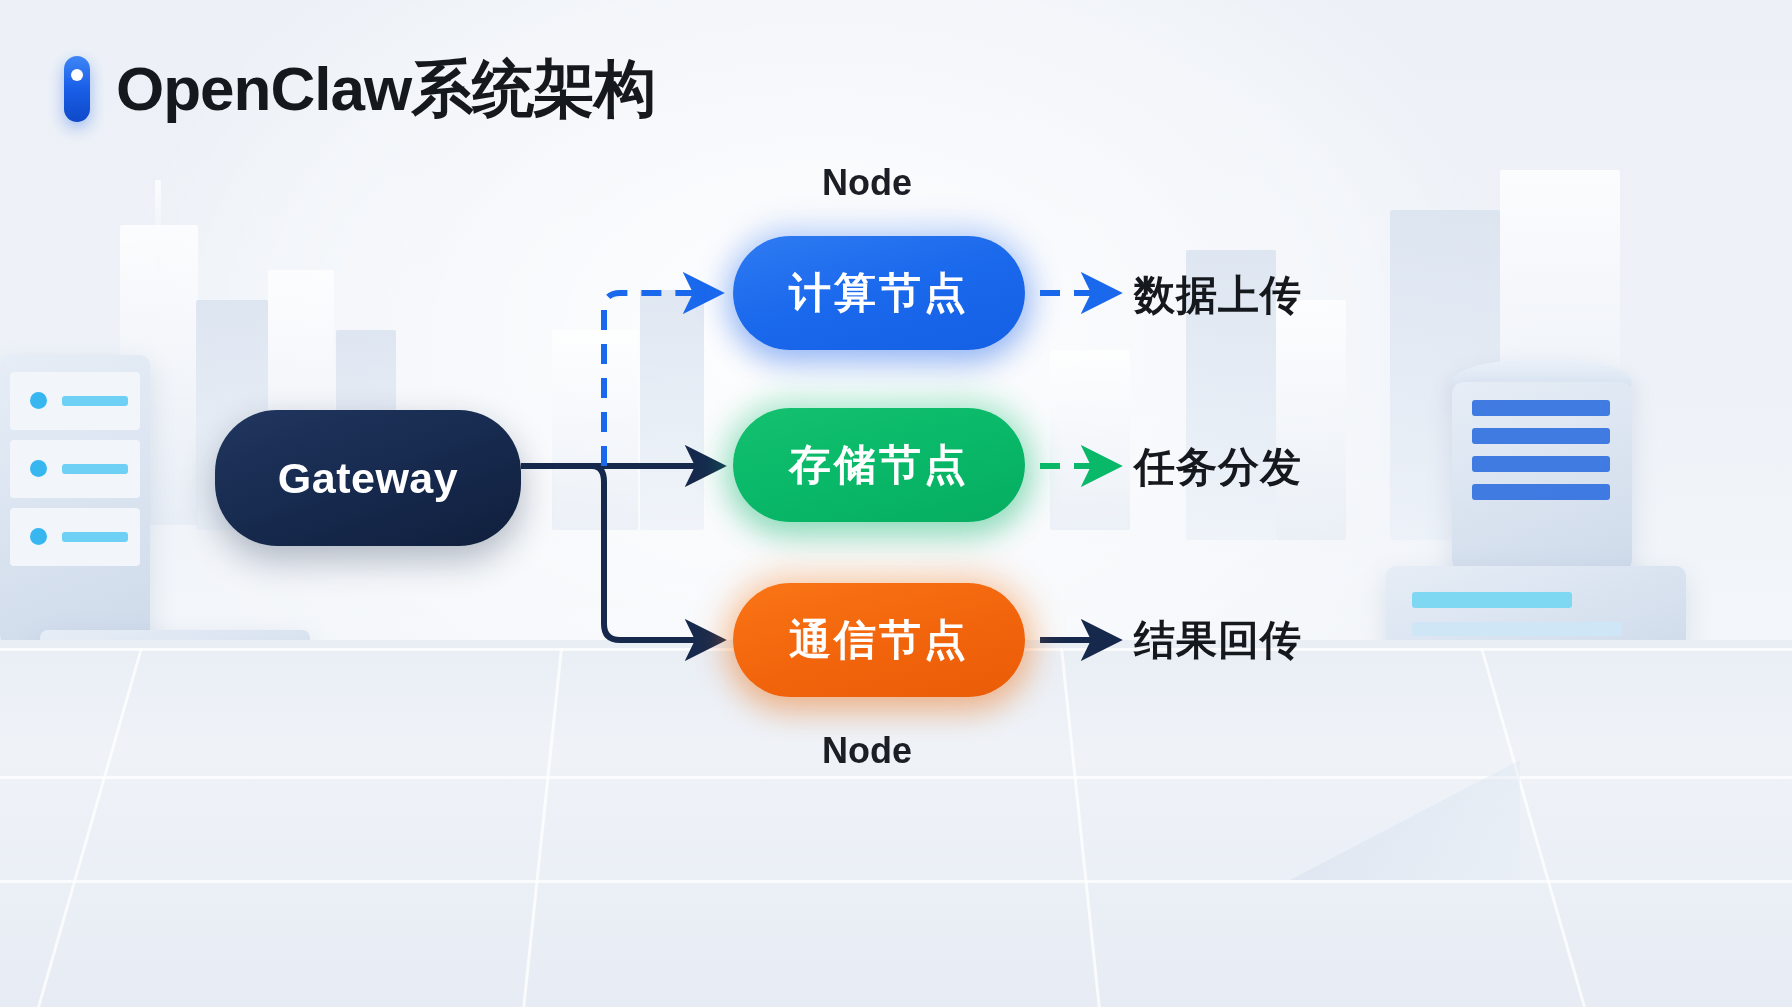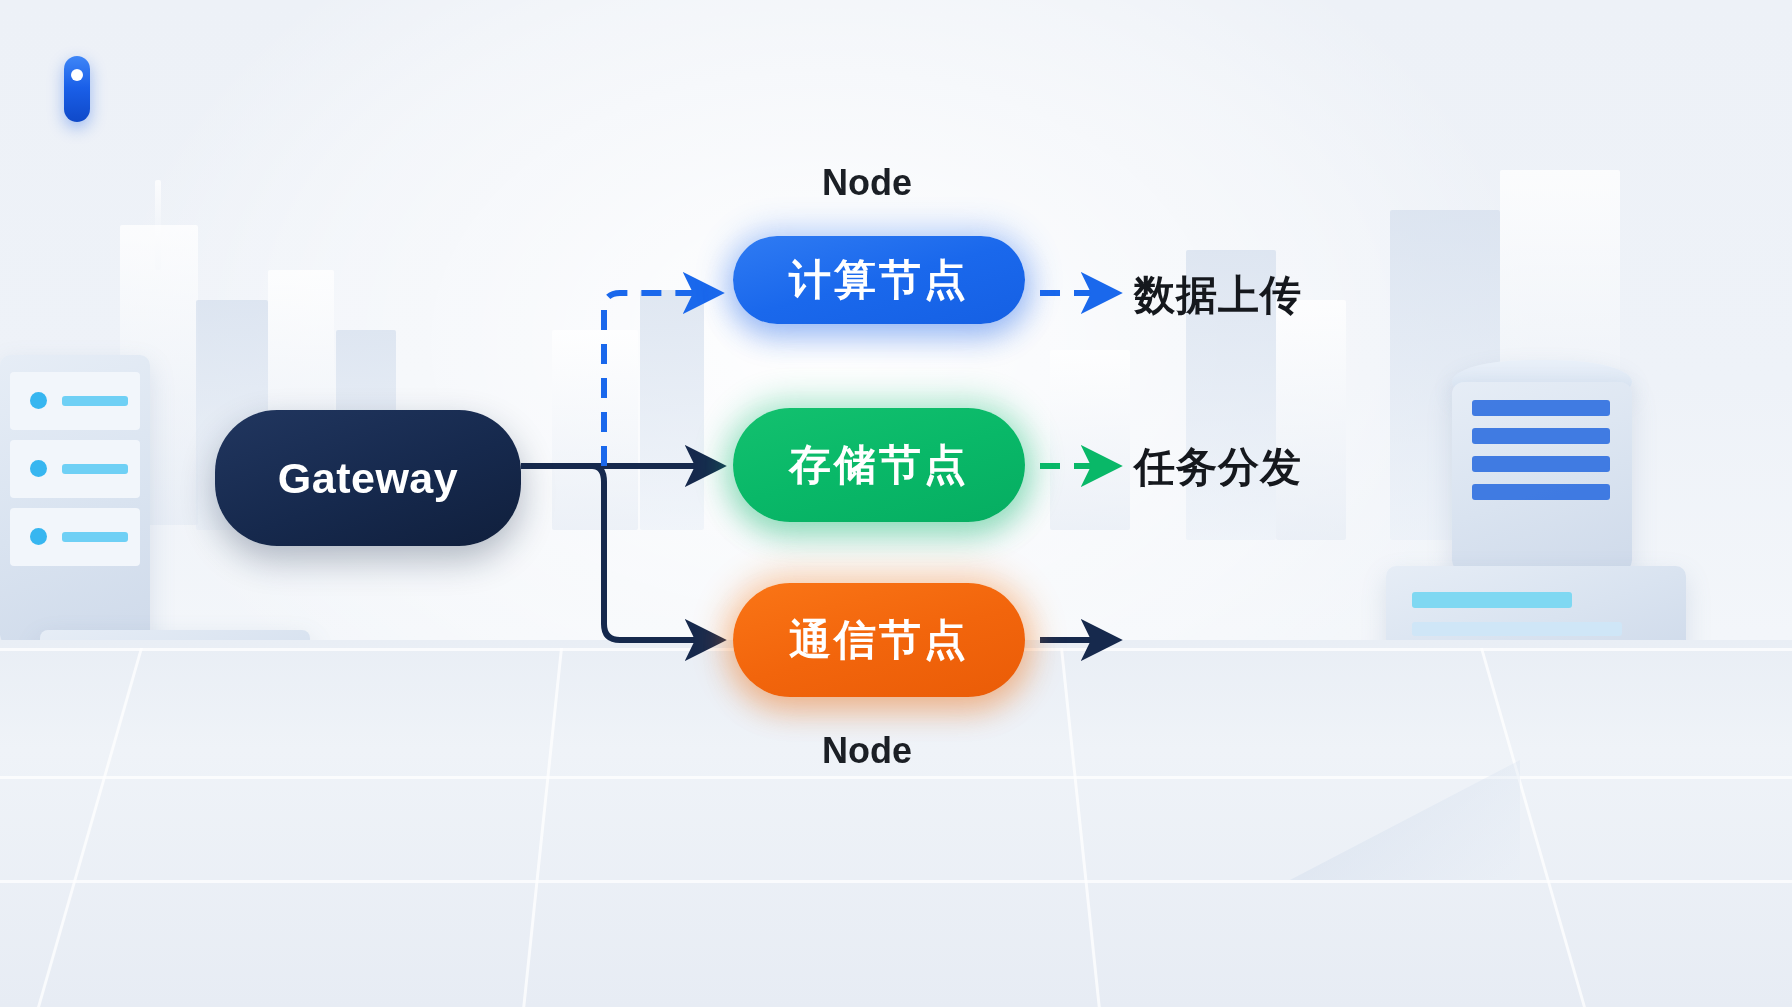--- a/index.html
+++ b/index.html
@@ -142,6 +142,7 @@
     <div class="logo-pill">
       <span class="dot"></span>
     </div>
+    <div class="title">OpenClaw系统架构</div>
   </div>
 
   <svg class="edges" viewBox="0 0 1792 1007">

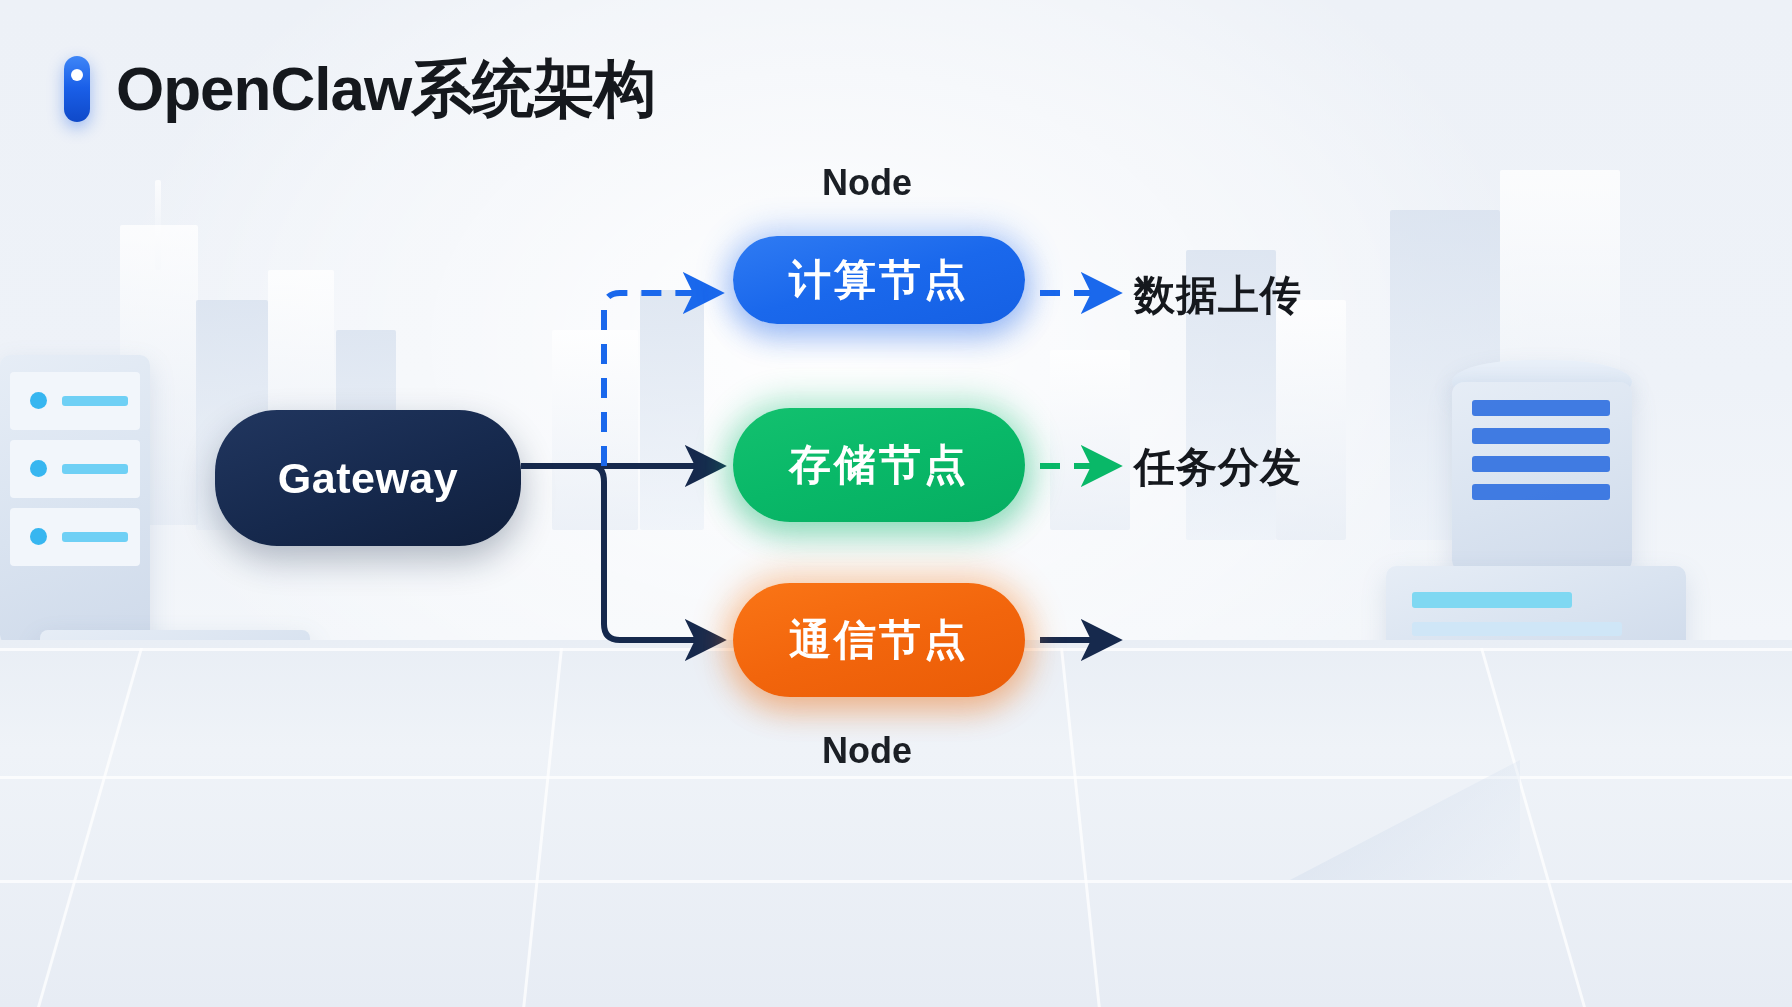--- a/index.html
+++ b/index.html
@@ -55,7 +55,7 @@
     box-shadow:0 14px 34px rgba(18,35,66,.30);
   }
   .node-compute{
-    left:733px;top:236px;width:292px;height:88px;
+    left:733px;top:236px;width:292px;height:114px;
     background:linear-gradient(165deg,#2f7bf3 0%,#1a68ec 50%,#1560e4 100%);
     font-size:42px;letter-spacing:3px;
     box-shadow:0 0 30px 8px rgba(52,124,246,.30),0 14px 30px rgba(24,94,226,.28);

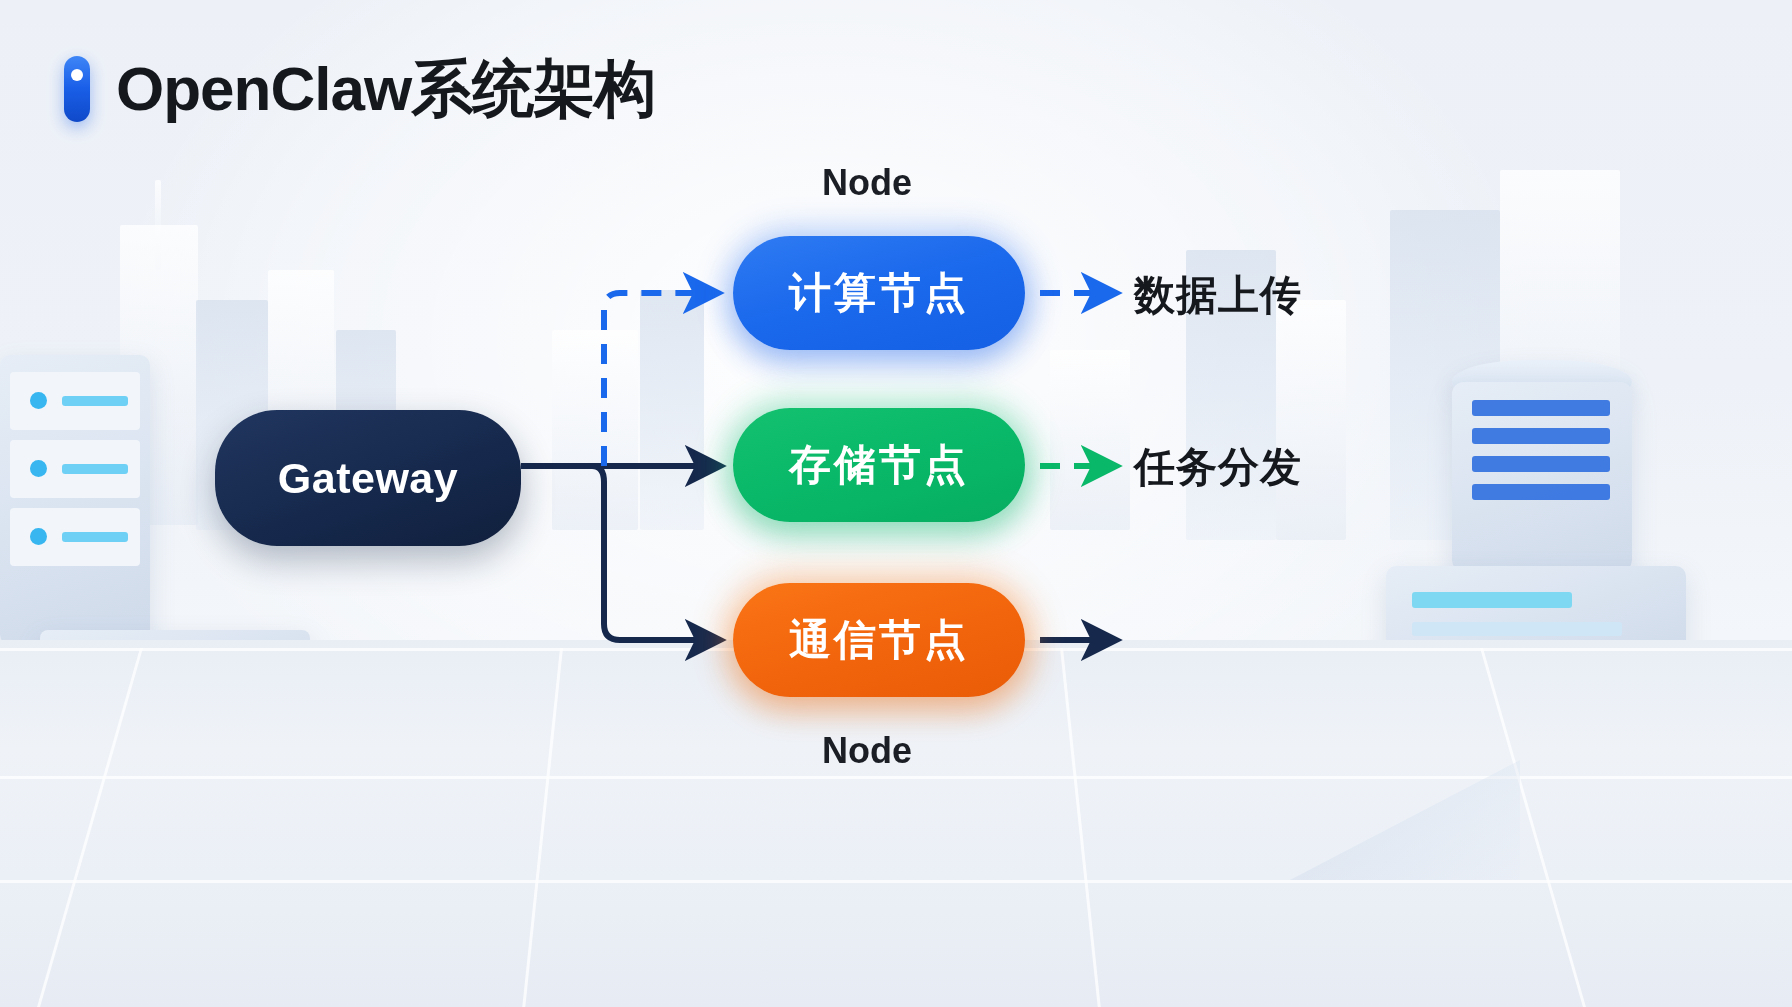--- a/index.html
+++ b/index.html
@@ -192,6 +192,7 @@
 
     <div class="side-label lbl-upload">数据上传</div>
     <div class="side-label lbl-dispatch">任务分发</div>
+    <div class="side-label lbl-result">结果回传</div>
 
     <div class="node-label lbl-node-bottom">Node</div>
   </div>

